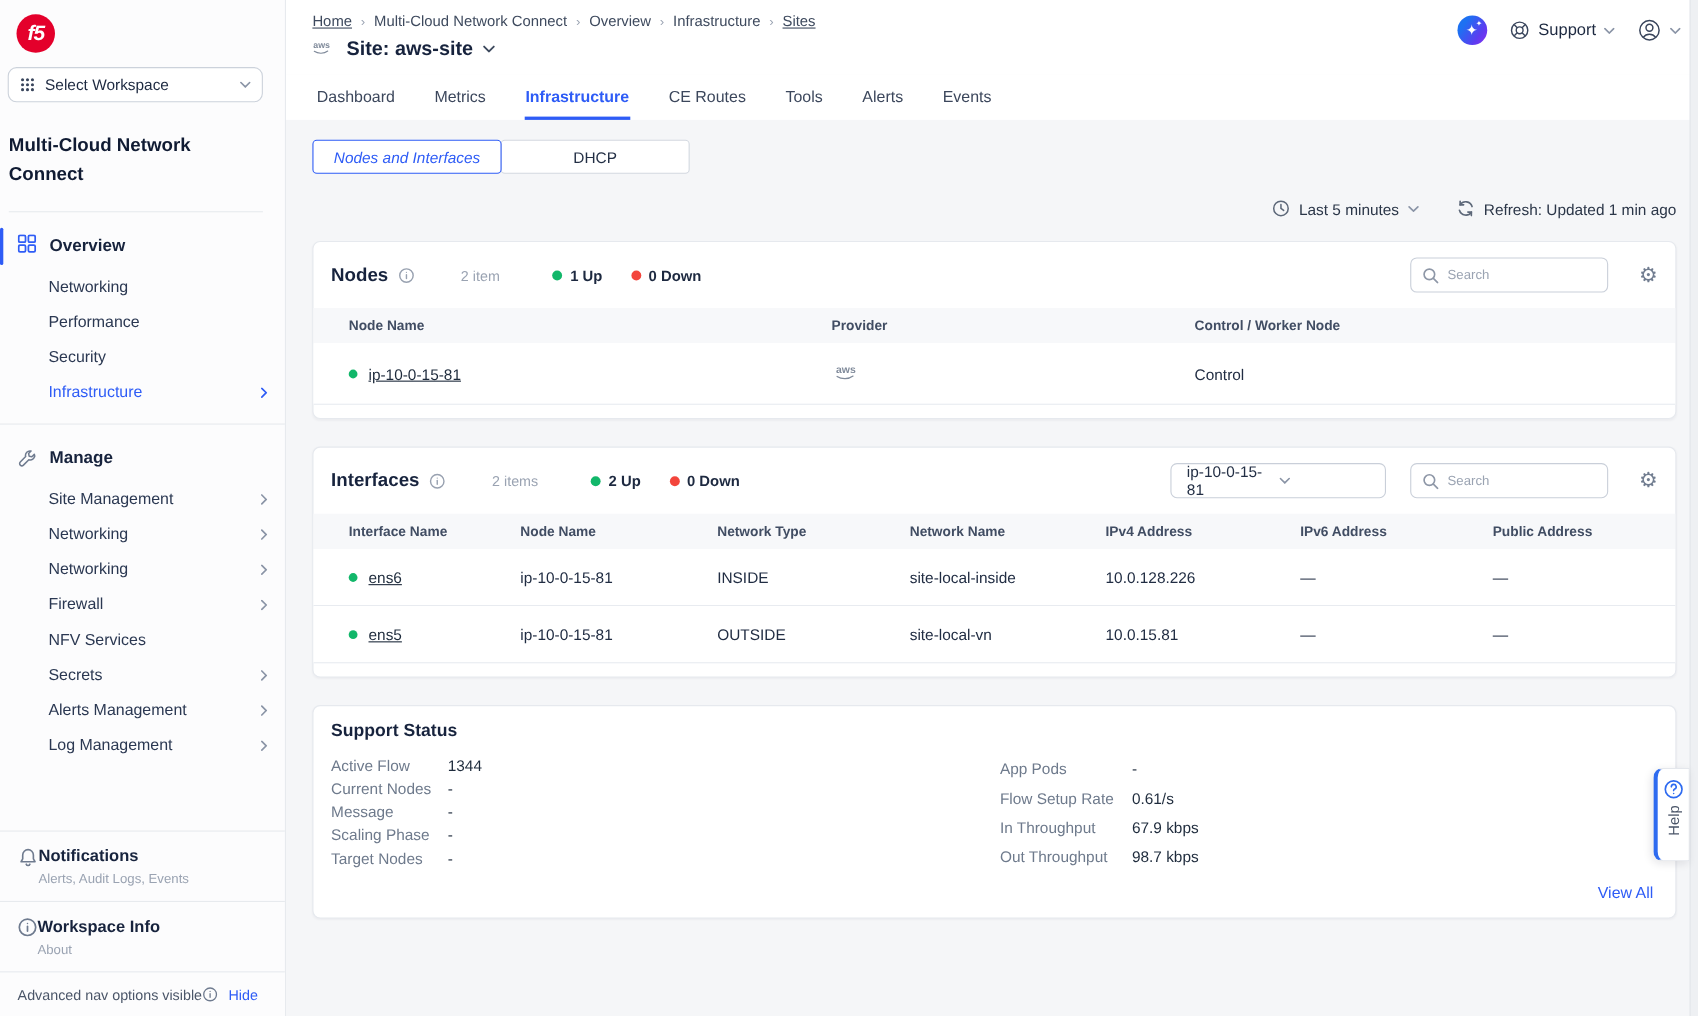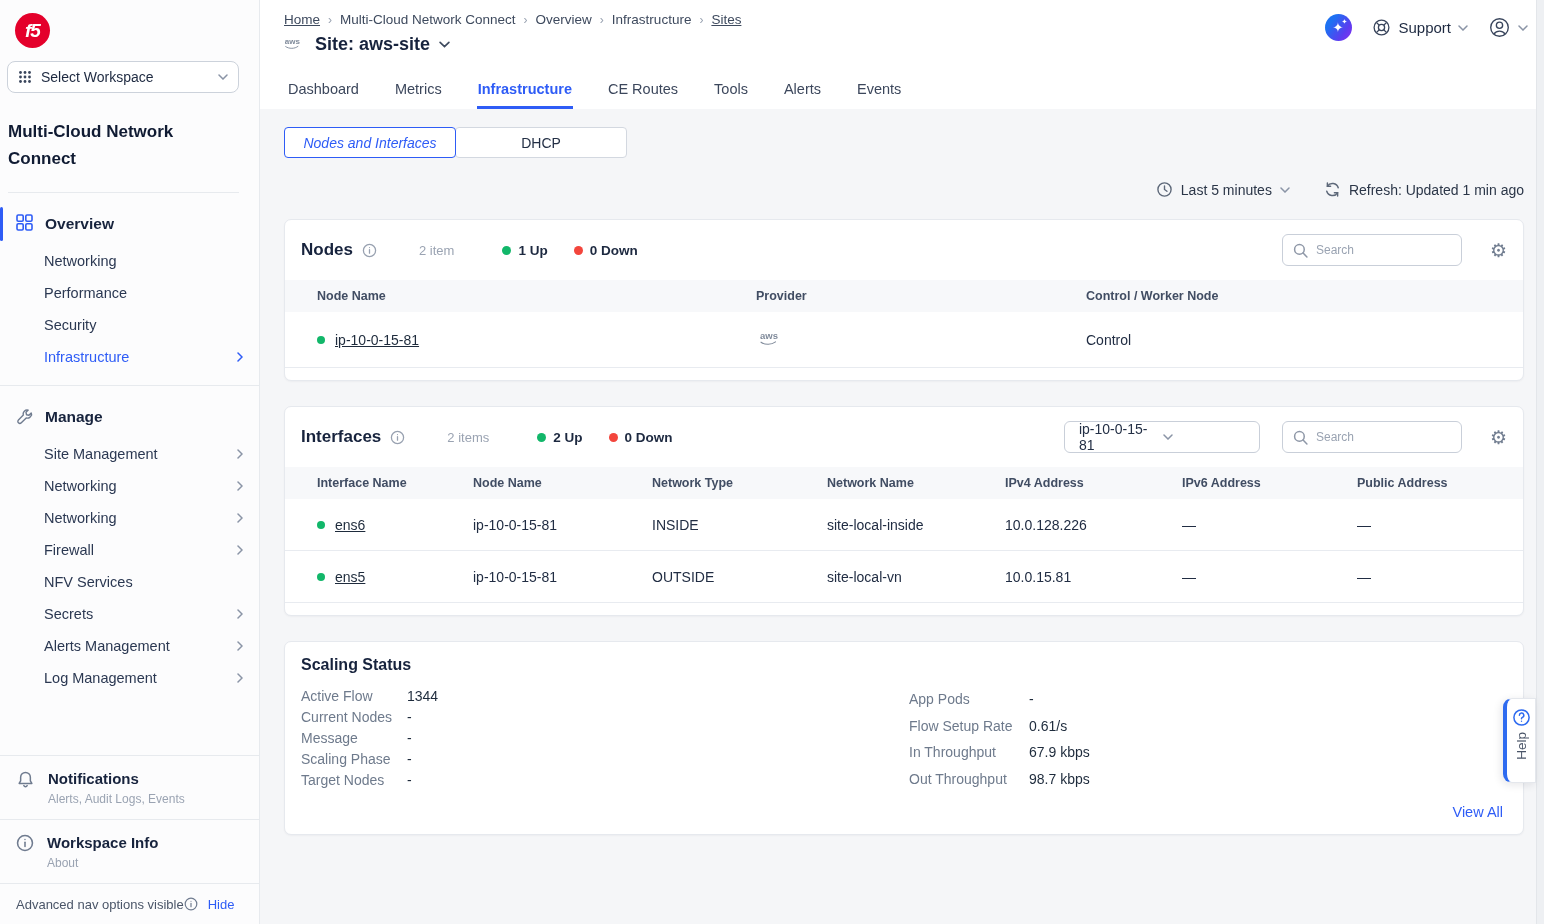--- a/index.html
+++ b/index.html
@@ -582,7 +582,7 @@
 
     <div class="card">
       <div class="card-head" style="padding-bottom:8px;">
-        <span class="card-title" style="font-size:16px;">Scaling Status</span>
+        <span class="card-title" style="font-size:16px;">Support Status</span>
       </div>
       <div class="scaling-body">
         <div class="scol-left">

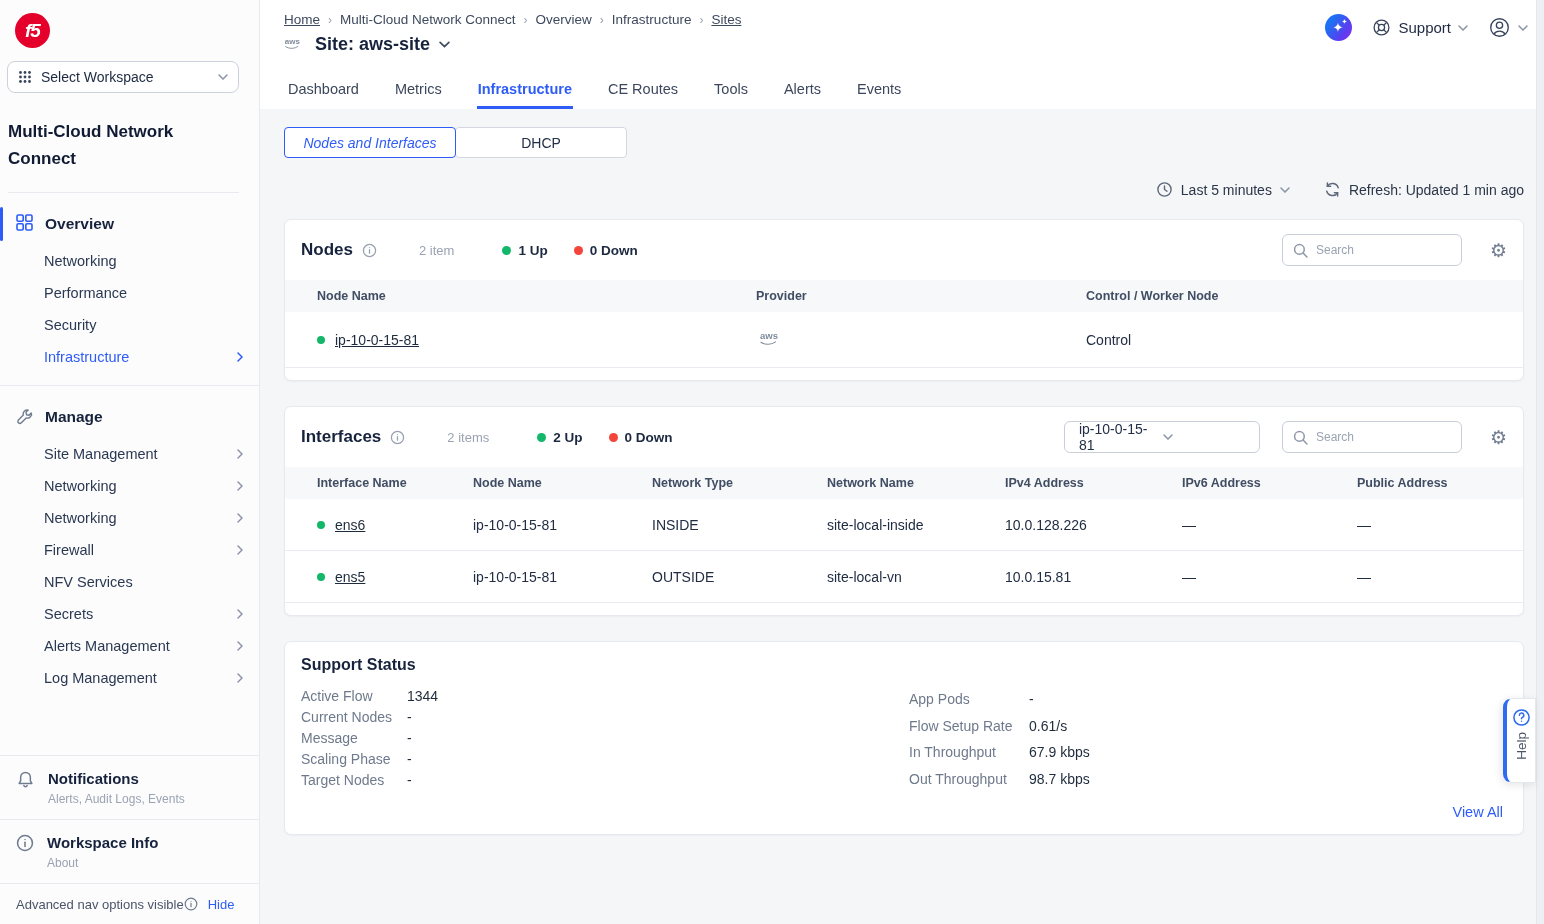--- a/index.html
+++ b/index.html
@@ -46,7 +46,7 @@
   .chev-r { color:#8a94a6; display:flex; }
   .nav-item.active .chev-r { color:#2e5cf6; }
   .side-section {
-    padding:13px 16px; border-top:1px solid #e7eaee; display:flex; gap:13px; cursor:pointer;
+    padding:13px 16px; border-top:1px solid #e7eaee; display:flex; cursor:pointer;
   }
   .side-section .t { font-size:15px; font-weight:700; color:#17233d; line-height:20px; }
   .side-section .s { font-size:12px; color:#9aa3b2; margin-top:3px; }

